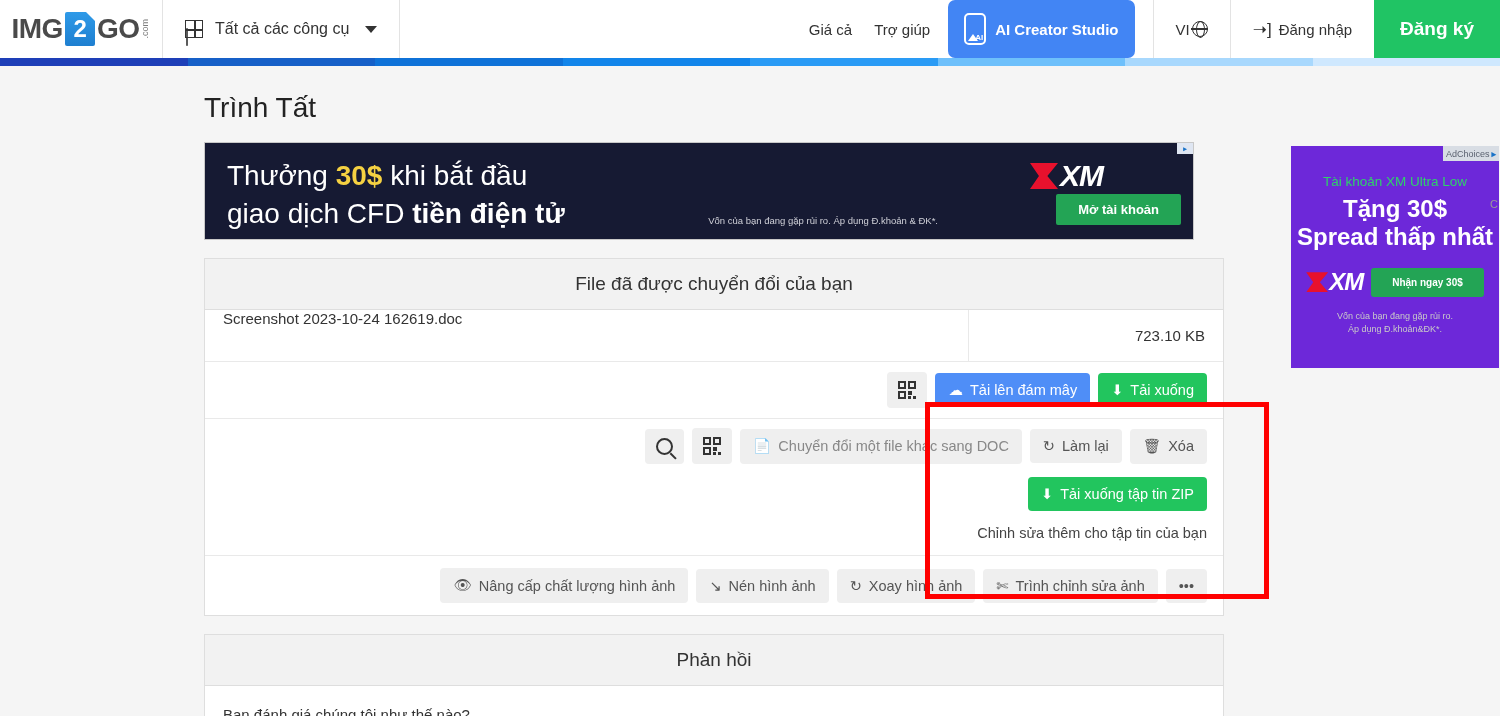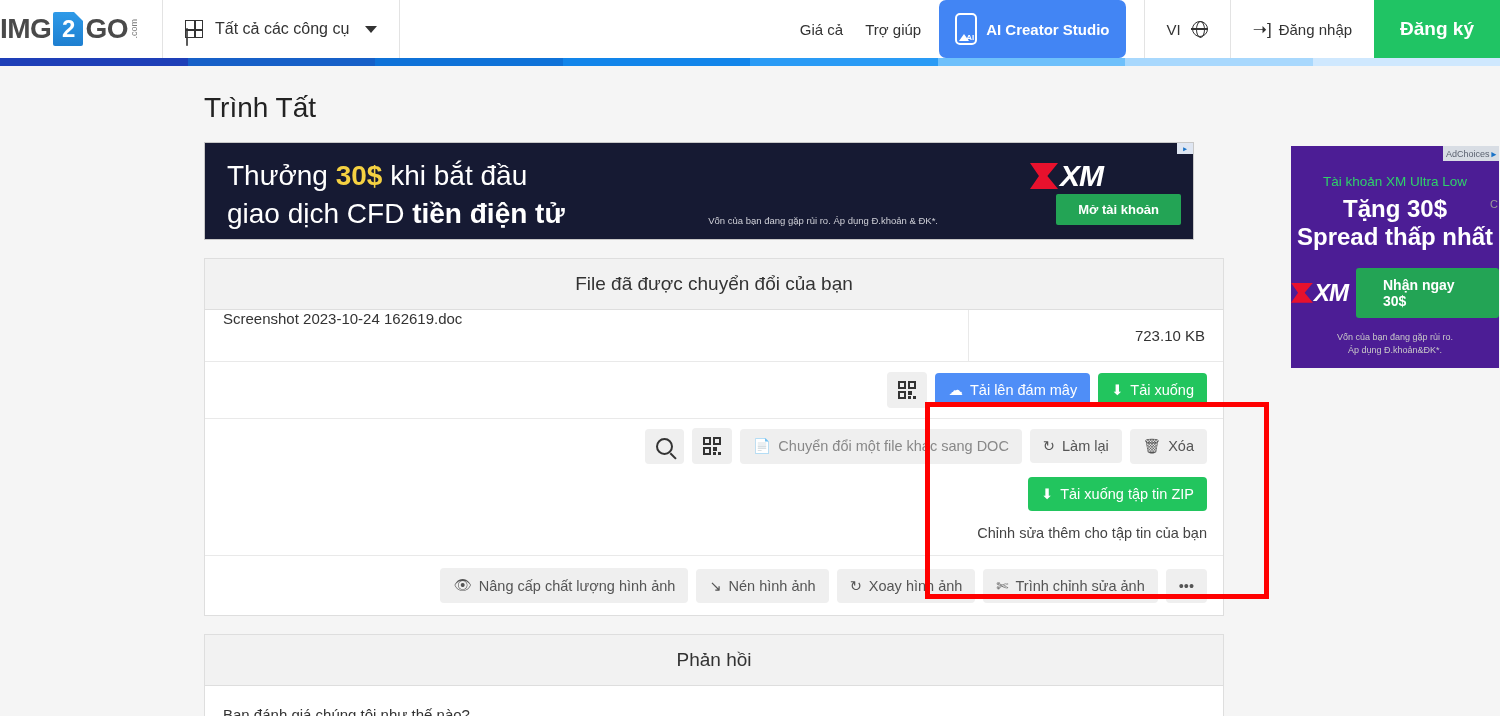--- a/index.html
+++ b/index.html
@@ -20,7 +20,7 @@
   }
   .logo-cell {
     width: 163px;
-    display: flex; align-items: center; justify-content: flex-start;
+    display: flex; align-items: center; justify-content: center;
     border-right: 1px solid #e3e3e3;
   }
   .logo {

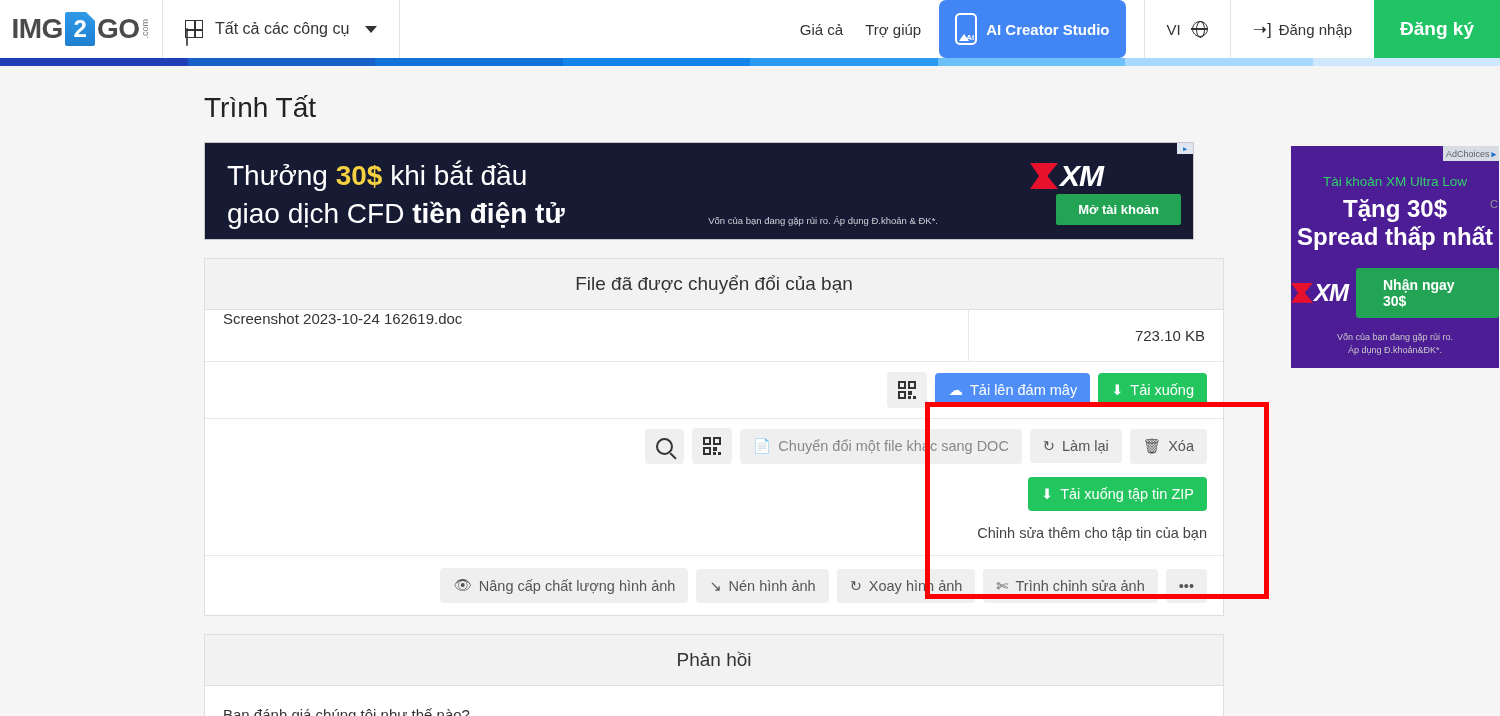--- a/index.html
+++ b/index.html
@@ -100,7 +100,7 @@
   }
 
   .lang {
-    display:flex;align-items:center;gap:11px;
+    display:flex;align-items:center;gap:2px;
     padding: 0 22px; height: 100%;
     border-left:1px solid #e3e3e3; border-right:1px solid #e3e3e3;
     font-size:15px;color:#333;cursor:pointer;

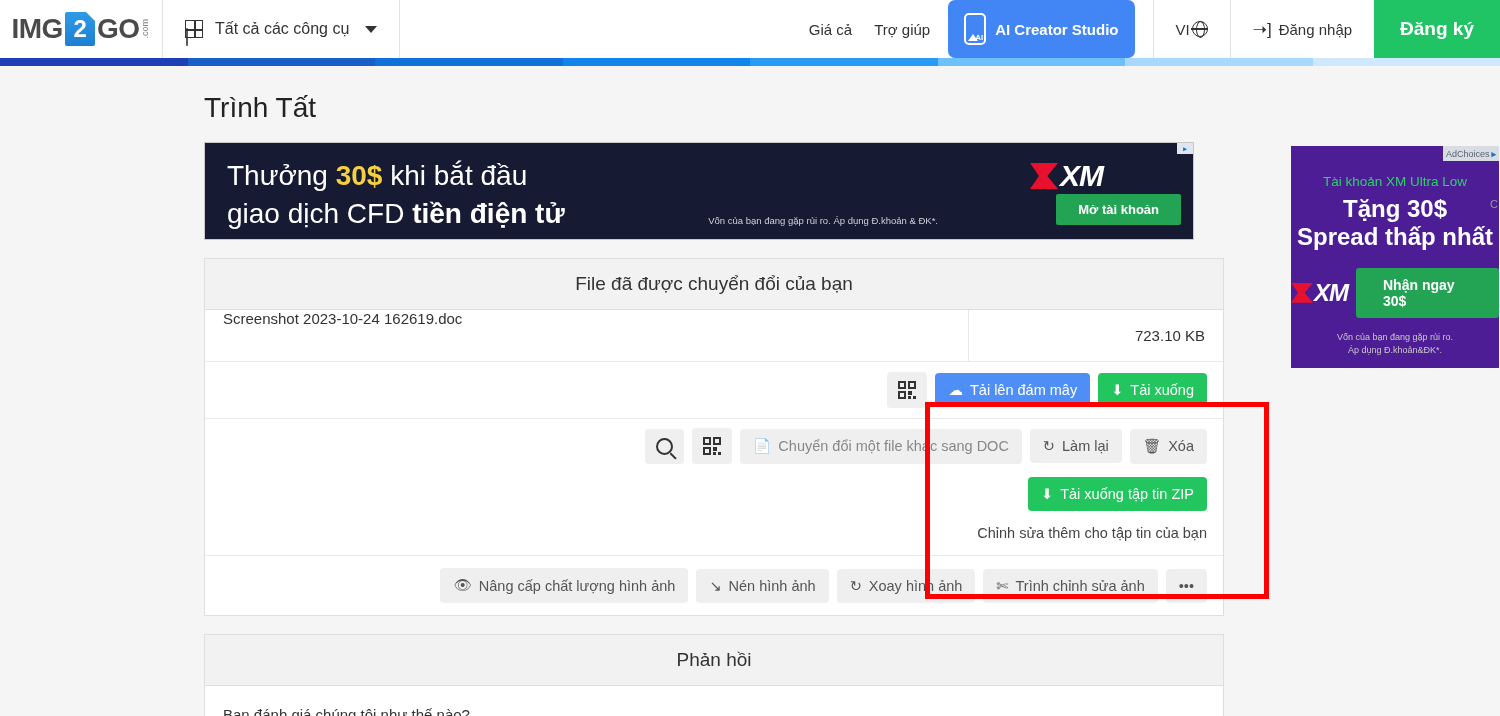--- a/index.html
+++ b/index.html
@@ -229,7 +229,7 @@
   .right-ad{
     position:absolute; left:1291px; top:80px;
     width:208px; height:222px;
-    background:#4c1d95; color:#fff;
+    background:#6d28d9; color:#fff;
     overflow:hidden;
   }
   .ad-choices{

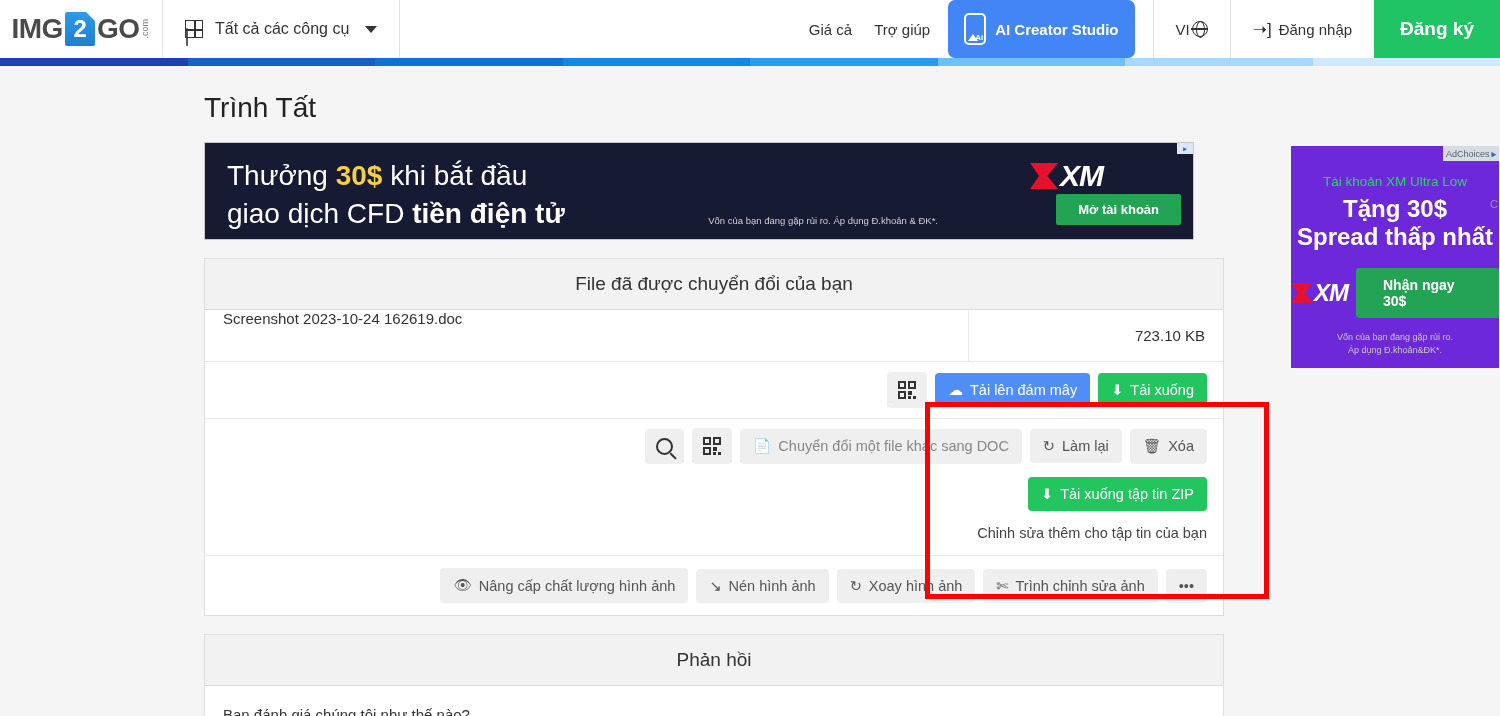--- a/index.html
+++ b/index.html
@@ -244,7 +244,7 @@
   .rad-xm{display:flex;align-items:center;gap:1px;}
   .rad-flag{width:22px;height:20px;background:#e8112d;clip-path:polygon(0 0,100% 0,62% 50%,100% 100%,0 100%,32% 50%);}
   .rad-word{font-size:24px;font-weight:bold;font-style:italic;letter-spacing:-1px;}
-  .rad-btn{background:#23a455;color:#fff;font-size:14px;font-weight:bold;padding:9px 27px;border-radius:3px;}
+  .rad-btn{background:#23a455;color:#fff;font-size:10px;font-weight:bold;padding:9px 21px;border-radius:3px;}
   .rad-disc{text-align:center;font-size:9px;color:#c9c9c9;margin-top:13px;line-height:1.5;}
   .ad-corner{position:absolute;left:1490px;top:132px;font-size:11px;color:#999;}
 

